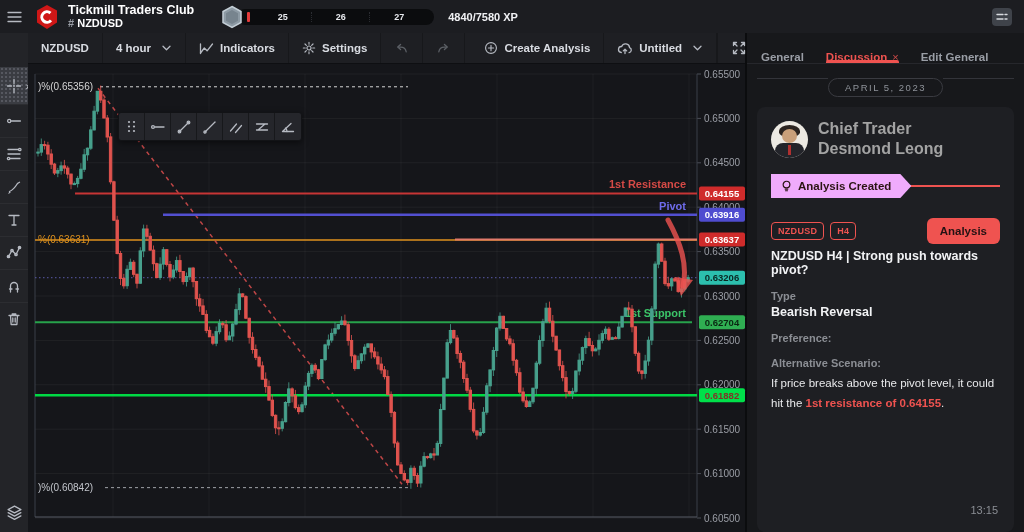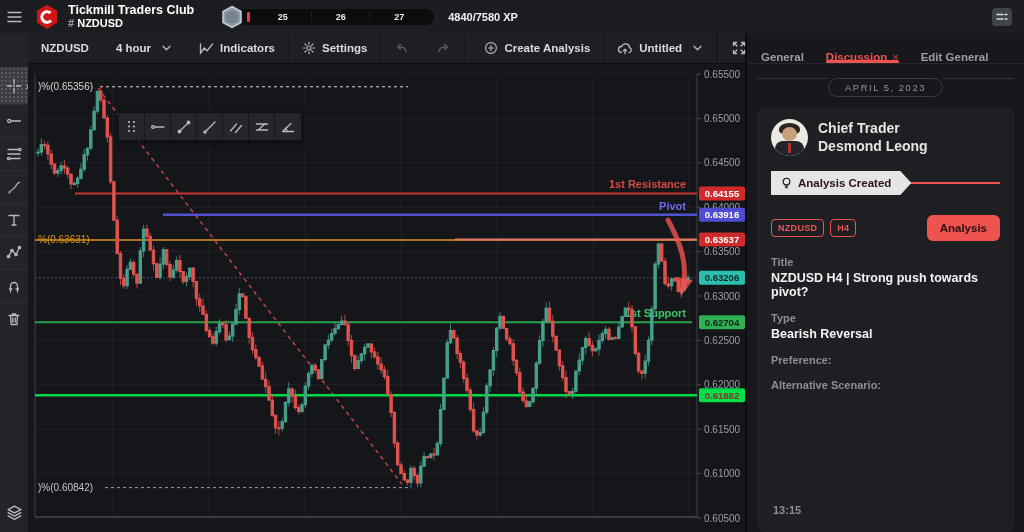--- a/index.html
+++ b/index.html
@@ -86,7 +86,7 @@
   .avatar .face { position:absolute; left:11px; top:8px; width:15px; height:14px; border-radius:50%; background:#caa07a; }
   .avatar .suit { position:absolute; left:4px; top:22px; width:29px; height:16px; border-radius:8px 8px 0 0; background:#23242a; }
   .avatar .tie { position:absolute; left:17px; top:24px; width:3px; height:10px; background:#b03030; }
-  .author-role, .author-name { font-size:14px; font-weight:bold; color:#e5e5e5; line-height:1.25; }
+  .author-role, .author-name { font-size:16px; font-weight:bold; color:#a3a3a3; line-height:1.25; }
   .ribbon-row { display:flex; align-items:center; margin:15px 0 6px; }
   .ribbon { background:#e5e5e5; color:#2a1413; font-size:11.5px; font-weight:bold;
     padding:5px 20px 5px 9px; display:flex; align-items:center; gap:5px;

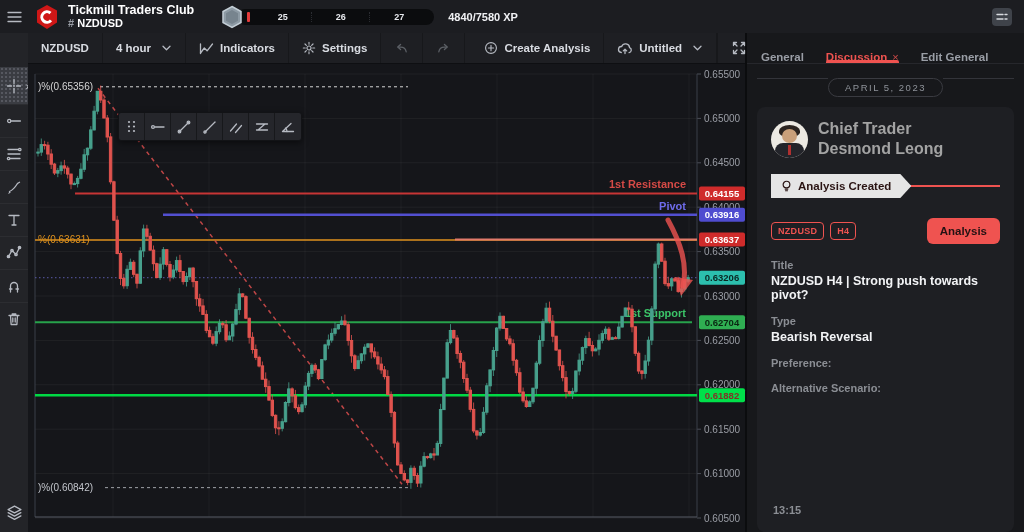--- a/index.html
+++ b/index.html
@@ -88,7 +88,7 @@
   .avatar .tie { position:absolute; left:17px; top:24px; width:3px; height:10px; background:#b03030; }
   .author-role, .author-name { font-size:16px; font-weight:bold; color:#a3a3a3; line-height:1.25; }
   .ribbon-row { display:flex; align-items:center; margin:15px 0 6px; }
-  .ribbon { background:#e5e5e5; color:#2a1413; font-size:11.5px; font-weight:bold;
+  .ribbon { background:#f0abfc; color:#2a1413; font-size:11.5px; font-weight:bold;
     padding:5px 20px 5px 9px; display:flex; align-items:center; gap:5px;
     clip-path:polygon(0 0, calc(100% - 11px) 0, 100% 50%, calc(100% - 11px) 100%, 0 100%); }
   .ribbon-line { flex:1; height:2px; background:#ef5350; margin-left:-1px; }

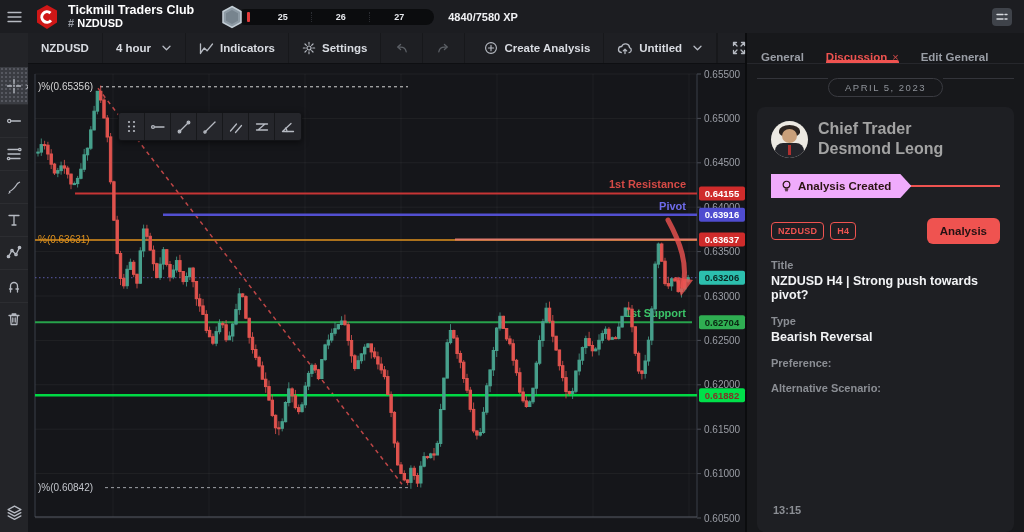--- a/index.html
+++ b/index.html
@@ -841,7 +841,6 @@
           <span class="chip">H4</span>
           <span class="pending">Analysis</span>
         </div>
-        <div class="sec-label">Title</div>
         <div class="sec-value">NZDUSD H4 | Strong push towards pivot?</div>
         <div class="sec-label">Type</div>
         <div class="sec-value">Bearish Reversal</div>

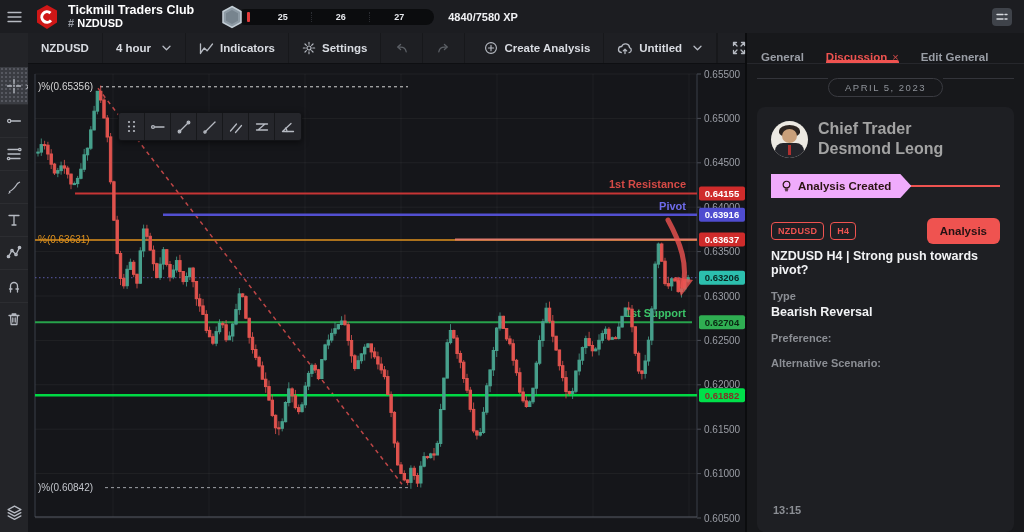--- a/index.html
+++ b/index.html
@@ -846,6 +846,7 @@
         <div class="sec-value">Bearish Reversal</div>
         <div class="sec-label">Preference:</div>
         <div class="sec-label">Alternative Scenario:</div>
+        <div class="body-text"><span>If price breaks above the pivot level, it could hit the </span><span class="red">1st resistance of 0.64155</span><span>.</span></div>
         <div class="time">13:15</div>
       </div>
 

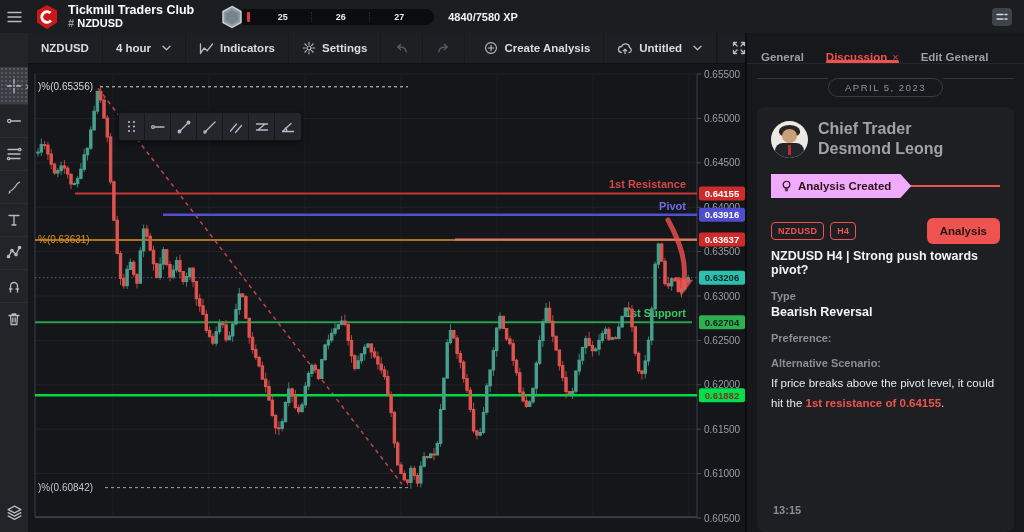--- a/index.html
+++ b/index.html
@@ -101,7 +101,7 @@
   .sec-value { font-size:12.5px; font-weight:bold; color:#f2f3f5; margin-top:3px; }
   .body-text { font-size:11.5px; color:#e8e9eb; line-height:1.75; margin-top:4px; }
   .red { color:#ef5350; font-weight:bold; }
-  .time { margin-top:auto; padding:8px 2px 6px; font-size:11px; color:#8b8e94;font-weight:bold; }
+  .time { margin-top:auto; padding:8px 2px 6px; text-align:right; font-size:11px; color:#8b8e94; }
 </style>
 </head>
 <body>

